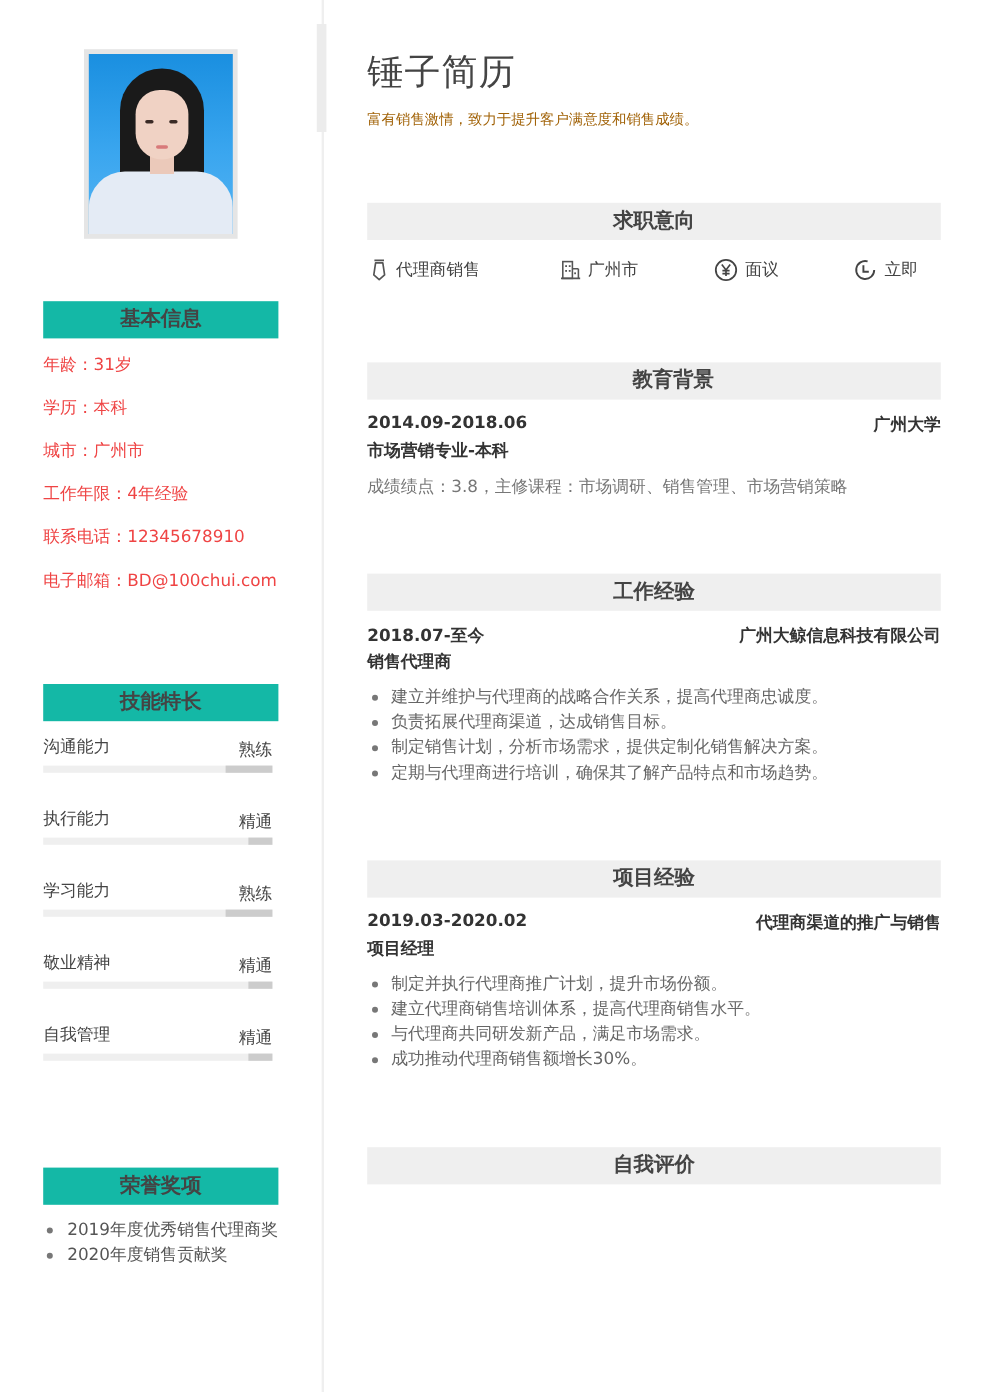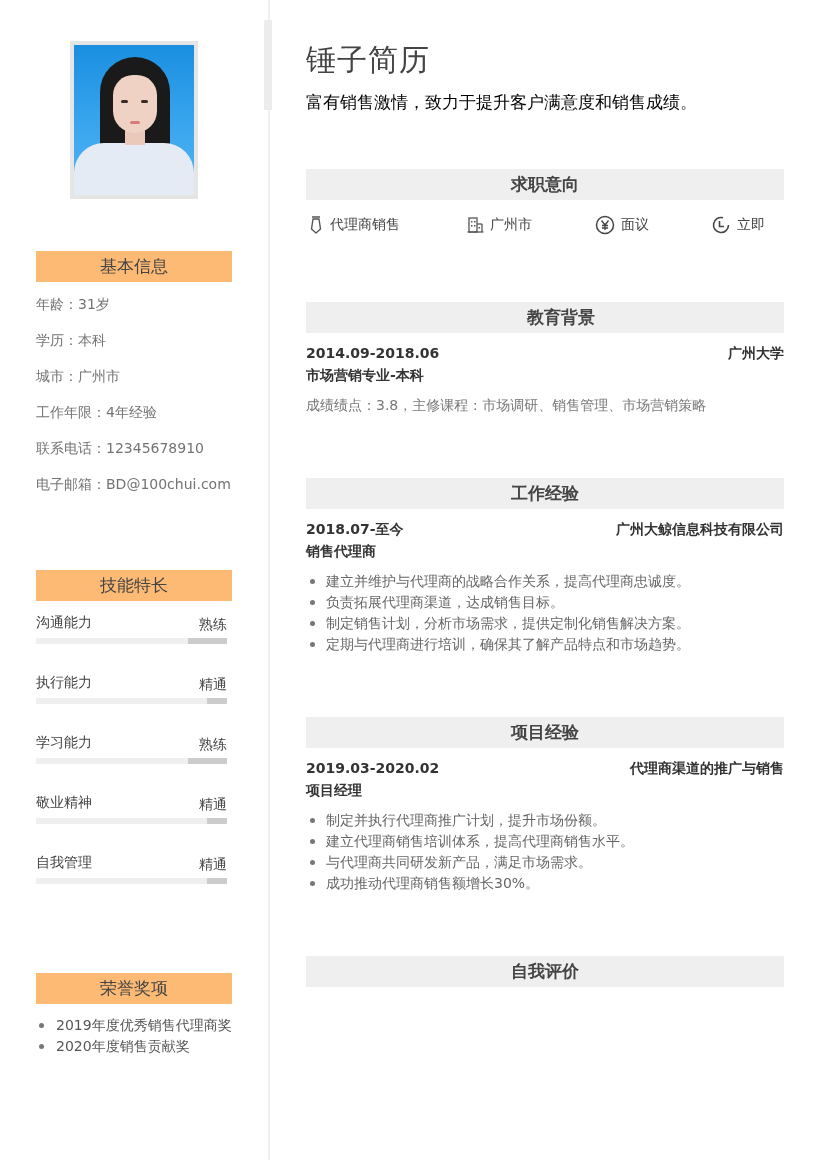--- a/index.html
+++ b/index.html
@@ -38,7 +38,7 @@
 
   
   .name { position: absolute; left: 306px; top: 40px; font-size: 30px; color: #444; letter-spacing: 1px; }
-  .motto { position: absolute; left: 306px; top: 91px; font-size: 17px; color: #000000; }
+  .motto { position: absolute; left: 306px; top: 91px; font-size: 12px; color: #a16207; }
 
   .sec-title { position: absolute; left: 306px; width: 478px; height: 31px; background: #efefef; color: #444; font-weight: bold; font-size: 17px; text-align: center; line-height: 31px; }
 

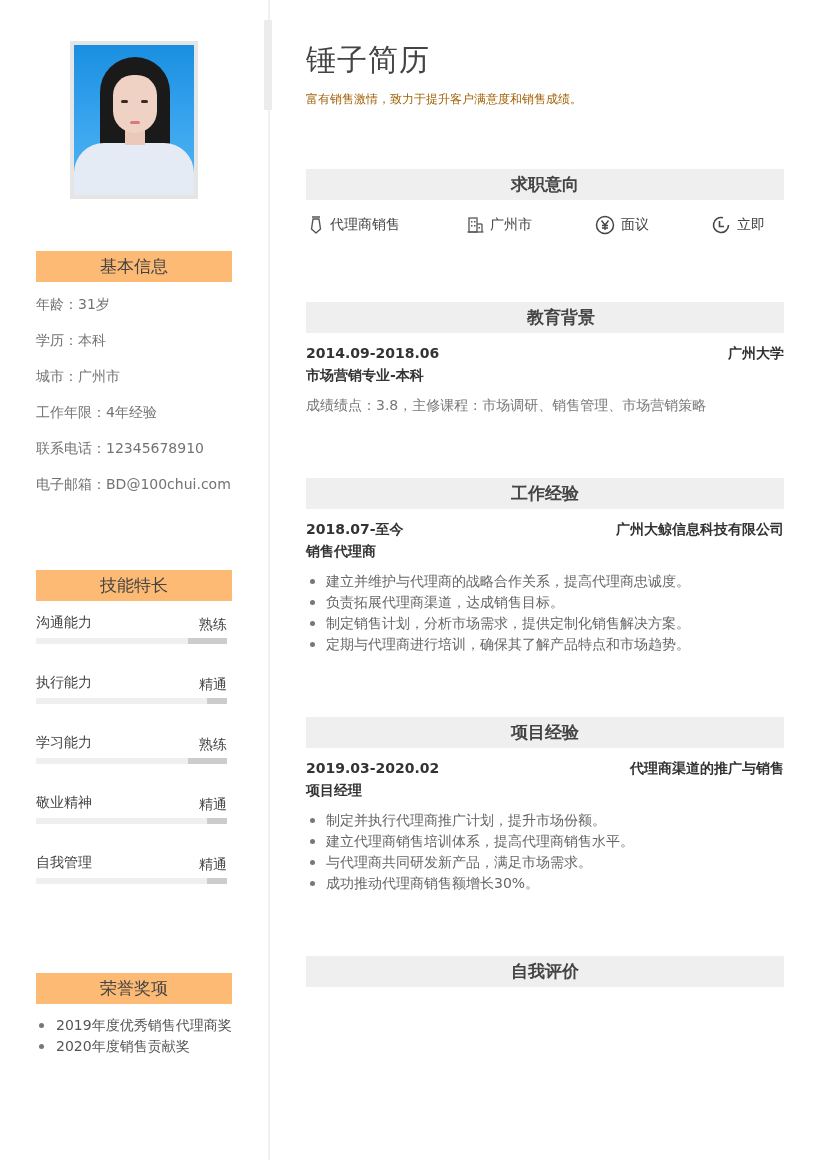--- a/index.html
+++ b/index.html
@@ -22,7 +22,7 @@
   .photo .eye { position: absolute; top: 55px; width: 7px; height: 3px; background: #3a2a25; border-radius: 2px; }
   .photo .mouth { position: absolute; left: 56px; top: 76px; width: 10px; height: 3px; background: #d87a7a; border-radius: 2px; }
 
-  .side-title { position: absolute; left: 36px; width: 196px; height: 31px; background: #fdba74; color: #444; font-weight: normal; font-size: 17px; text-align: center; line-height: 31px; }
+  .side-title { position: absolute; left: 36px; width: 196px; height: 31px; background: #14b8a6; color: #444; font-weight: bold; font-size: 17px; text-align: center; line-height: 31px; }
 
   .info-line { position: absolute; left: 36px; font-size: 14px; color: #737373; line-height: 20px; white-space: nowrap; }
 

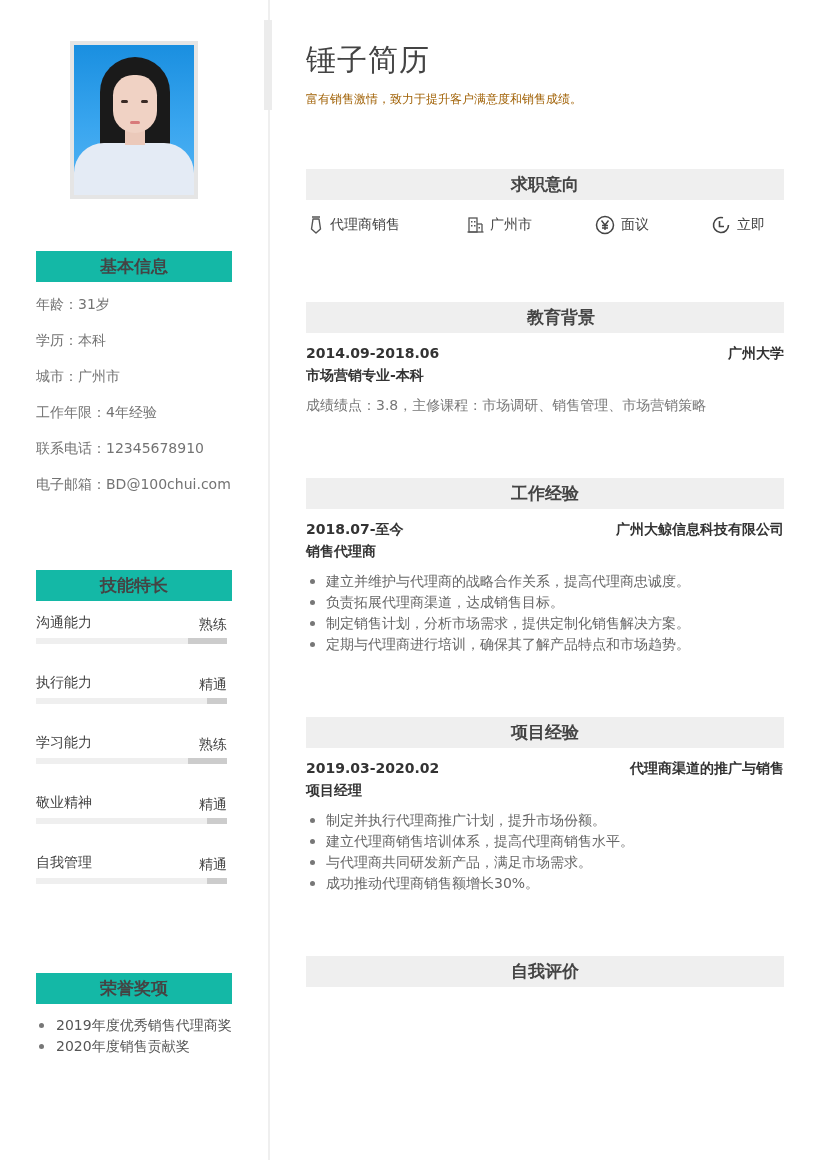--- a/index.html
+++ b/index.html
@@ -24,7 +24,7 @@
 
   .side-title { position: absolute; left: 36px; width: 196px; height: 31px; background: #14b8a6; color: #444; font-weight: bold; font-size: 17px; text-align: center; line-height: 31px; }
 
-  .info-line { position: absolute; left: 36px; font-size: 14px; color: #737373; line-height: 20px; white-space: nowrap; }
+  .info-line { position: absolute; left: 36px; font-size: 14px; color: #ef4444; line-height: 20px; white-space: nowrap; }
 
   .skill { position: absolute; left: 36px; width: 191px; height: 40px; }
   .skill-name { position: absolute; left: 0; top: 0; font-size: 14px; color: #444; }

